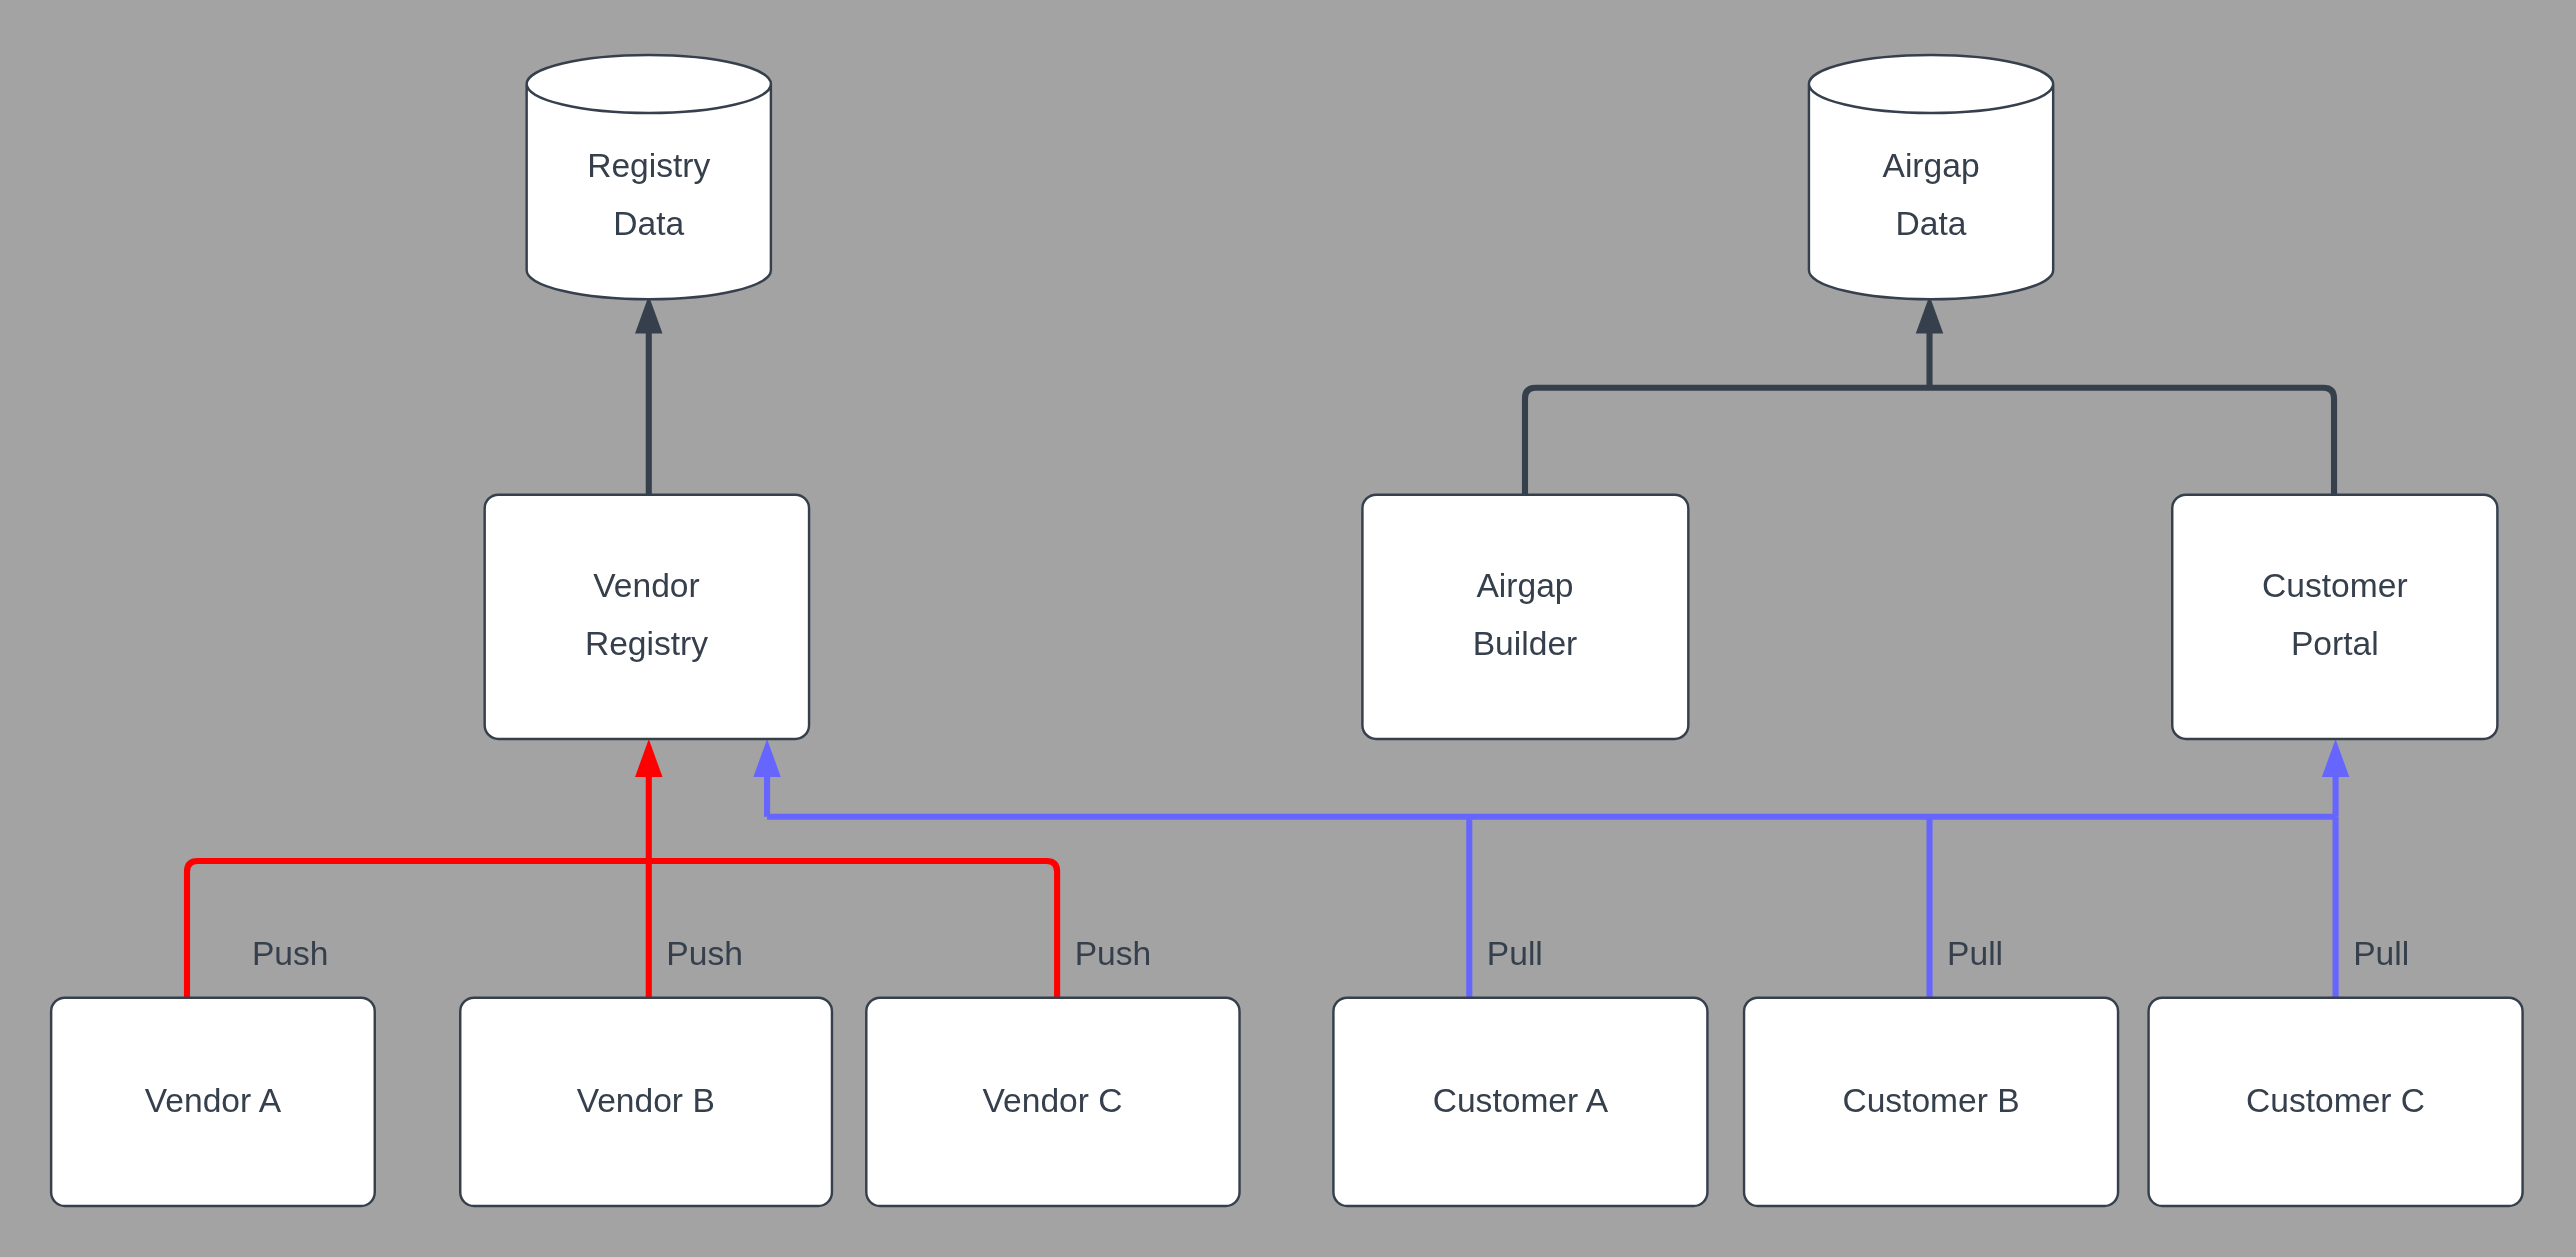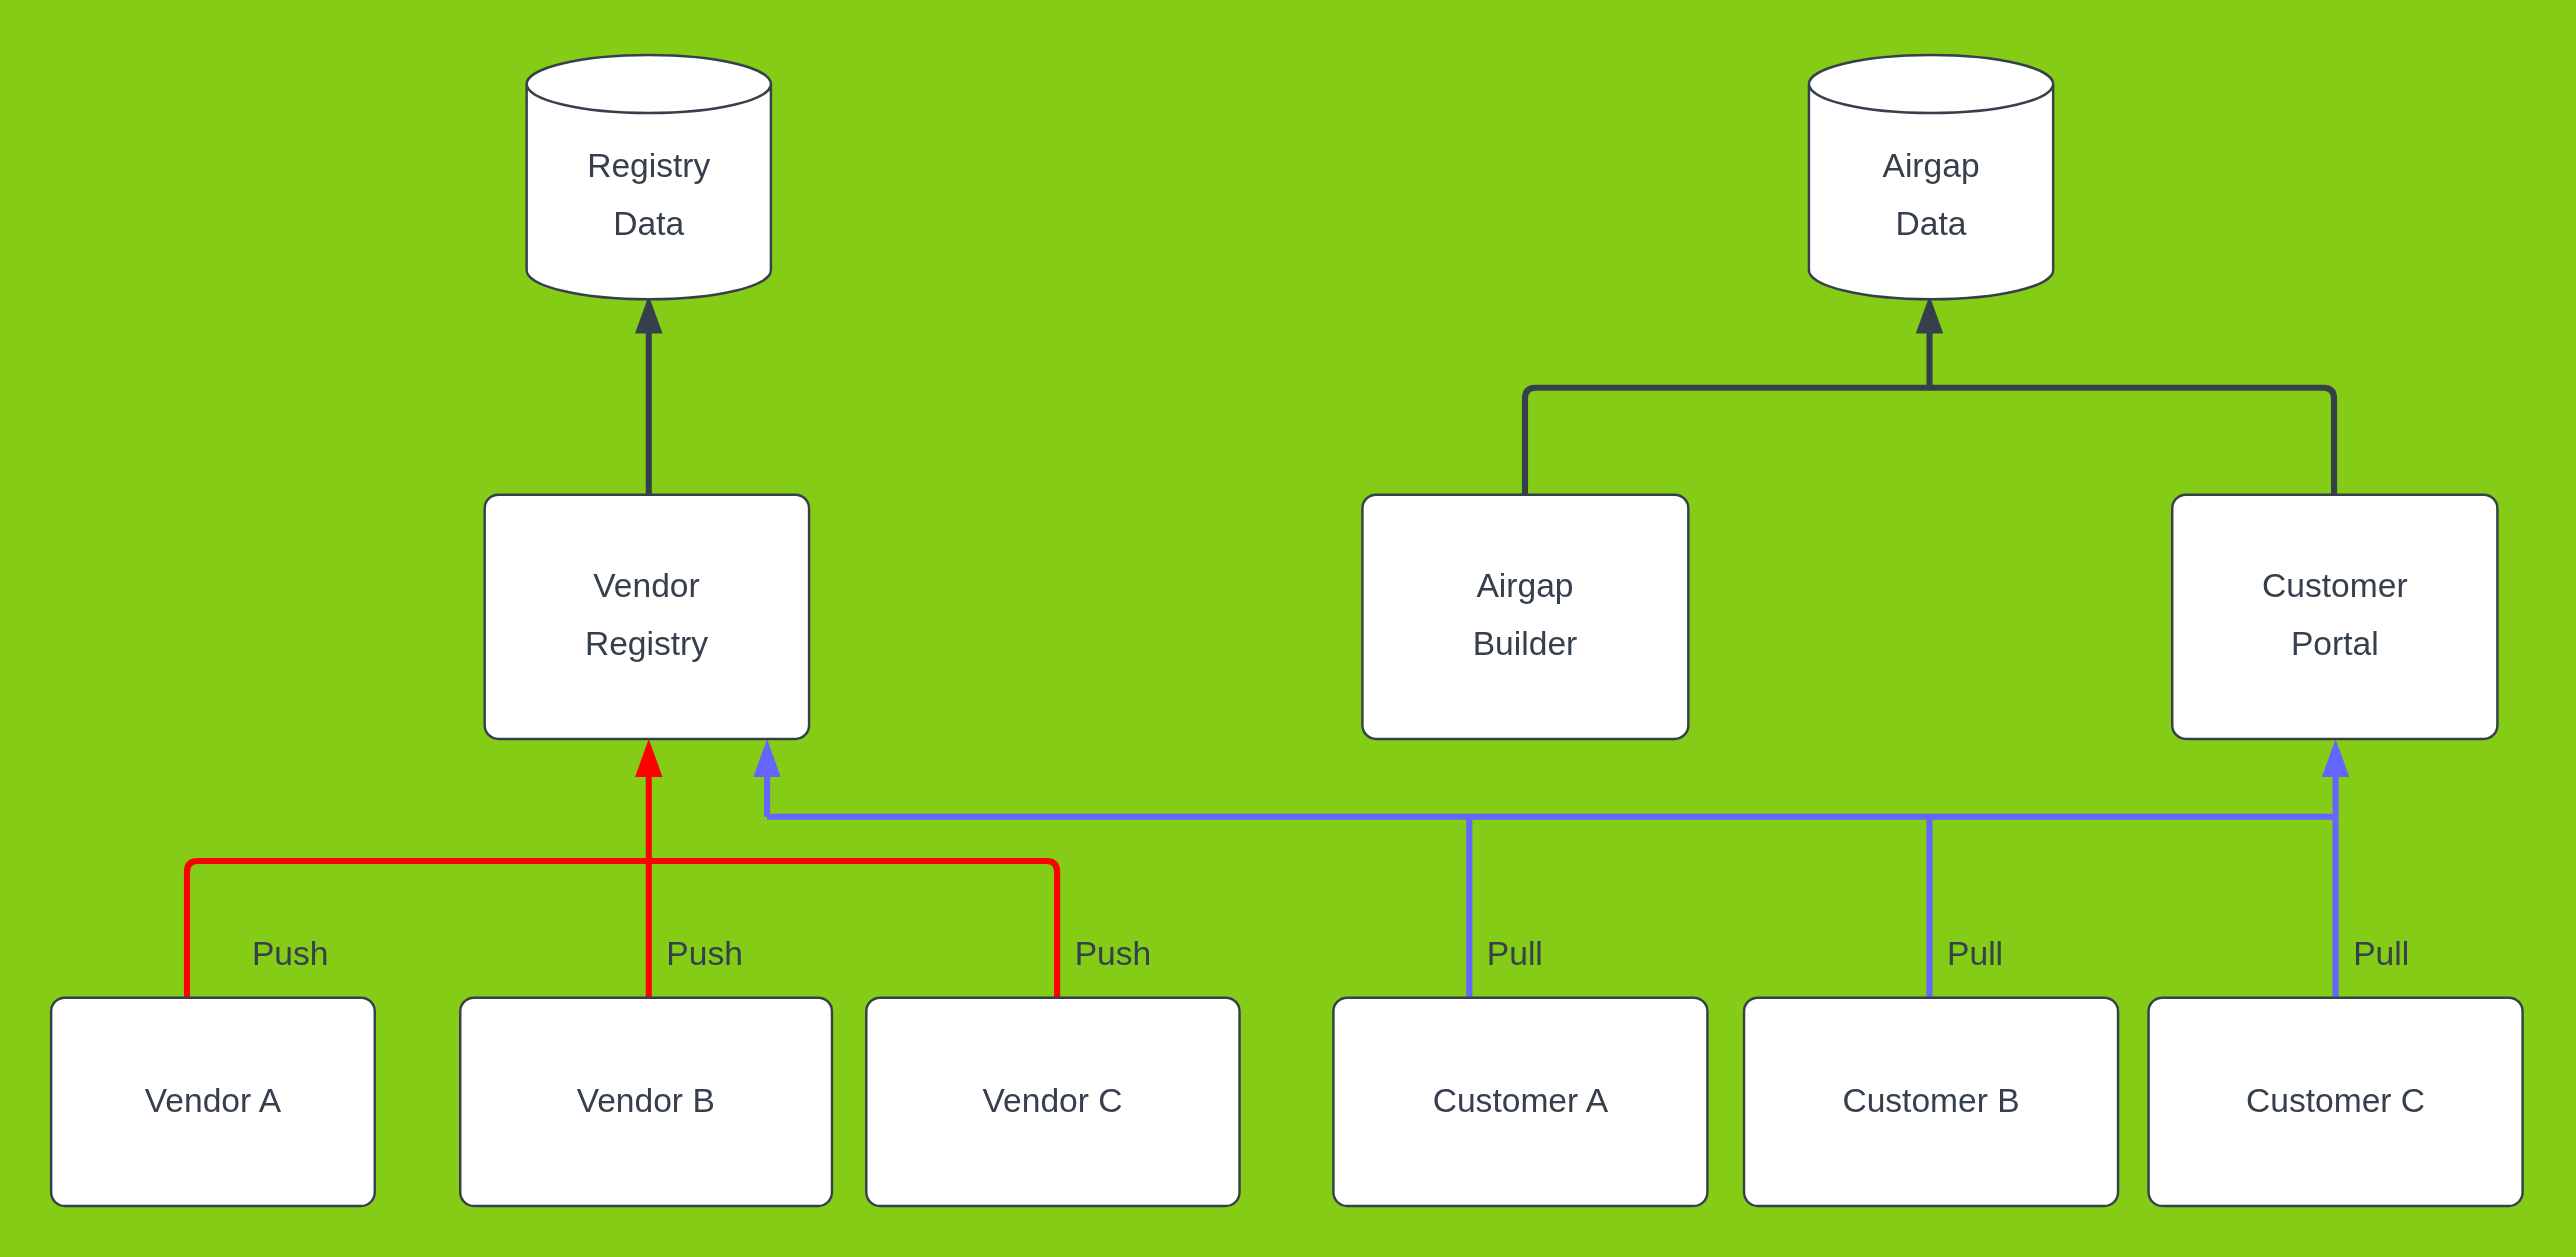--- a/index.html
+++ b/index.html
@@ -17,7 +17,7 @@
     position: relative;
     width: 2576px;
     height: 1258px;
-    background: #84cc16;
+    background: #a3a3a3;
   }
   svg.diagram {
     display: block;

